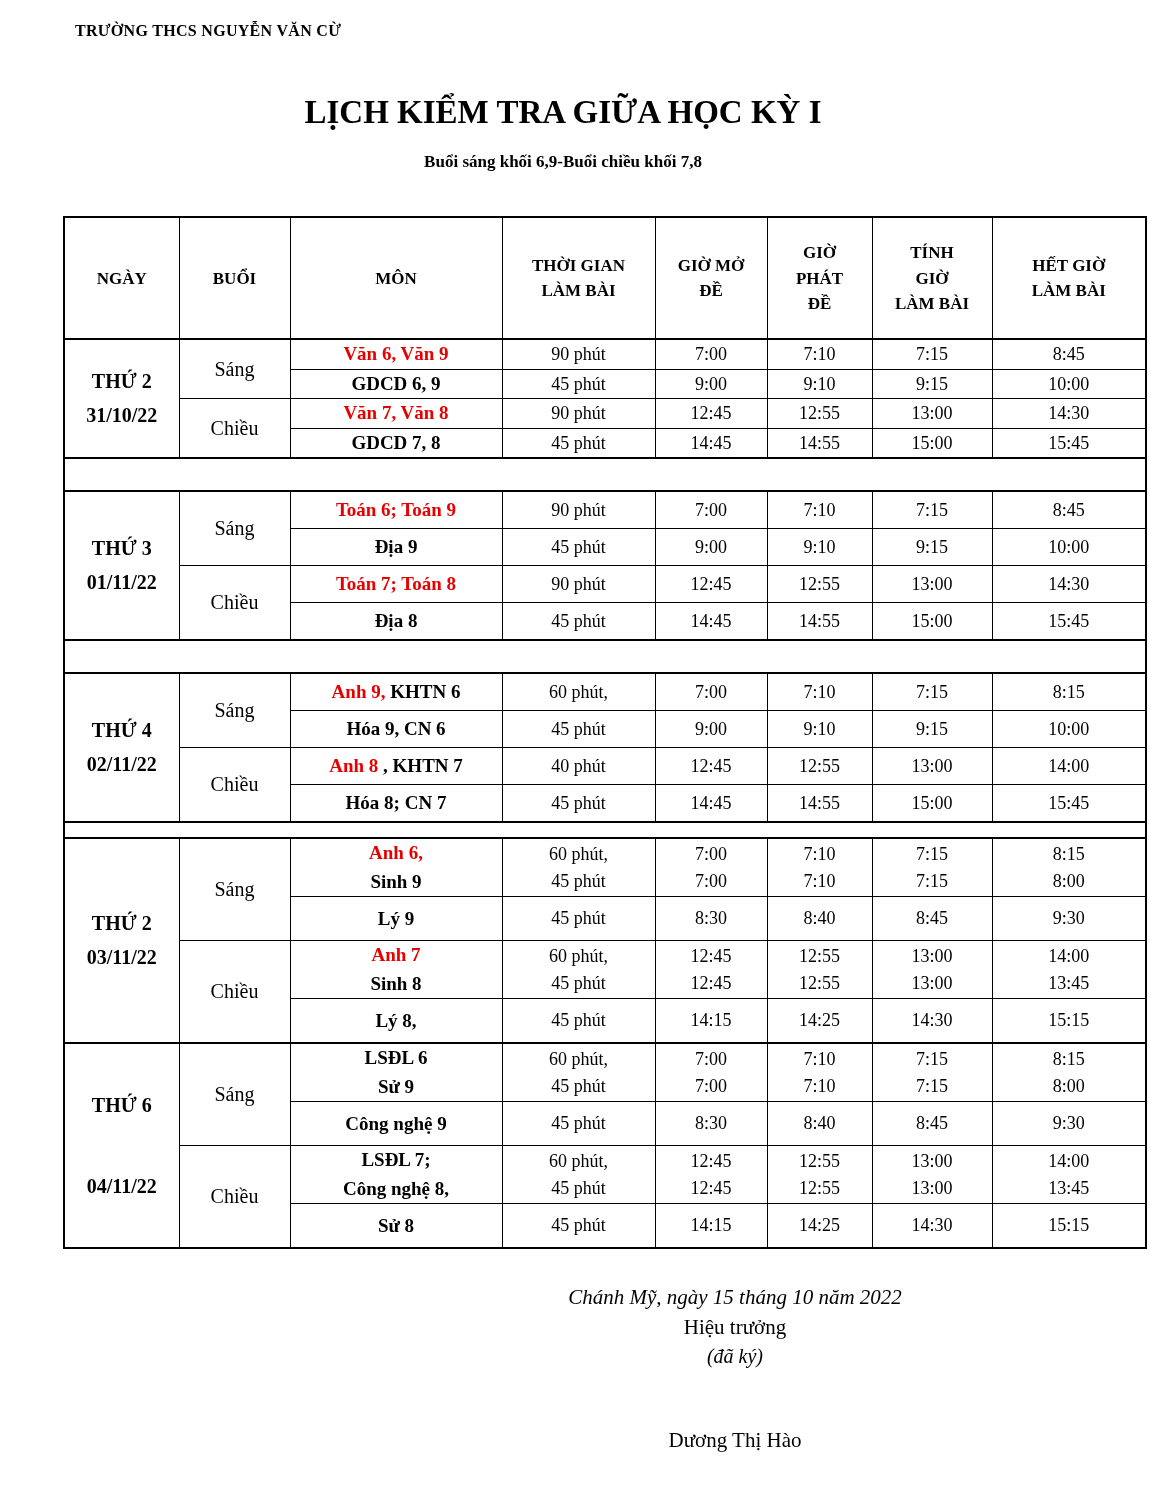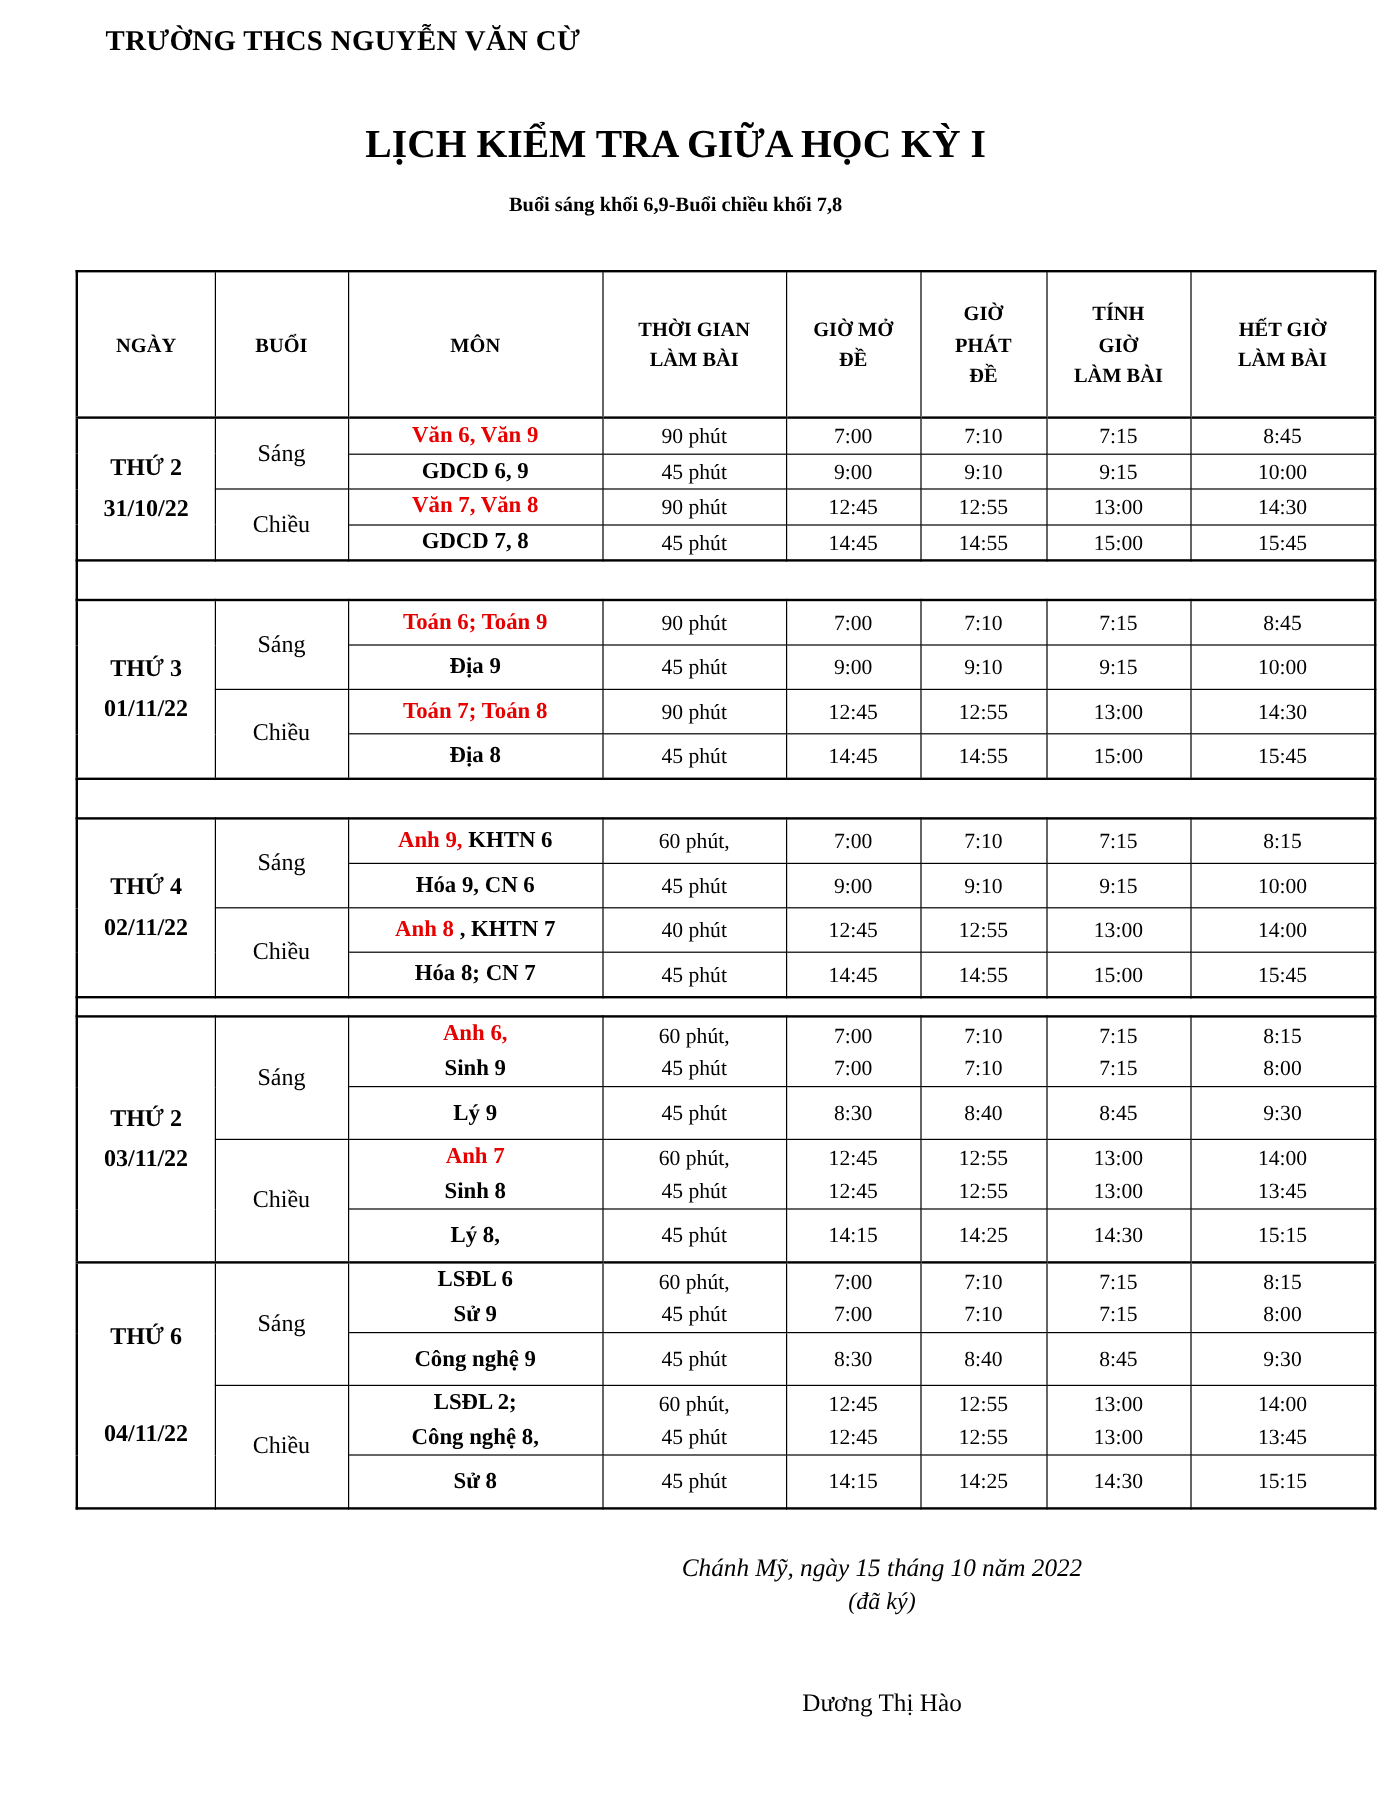--- a/index.html
+++ b/index.html
@@ -11,8 +11,8 @@
   .page { padding: 22px 4px 40px 63px; }
 
   .school {
-    font-weight: bold; font-size: 24px; letter-spacing: .3px;
-    margin-left: 25px;
+    font-weight: bold; font-size: 16px; letter-spacing: .3px;
+    margin-left: 12px;
   }
 
   .title-block { width: 1000px; margin-top: 52px; text-align: center; }

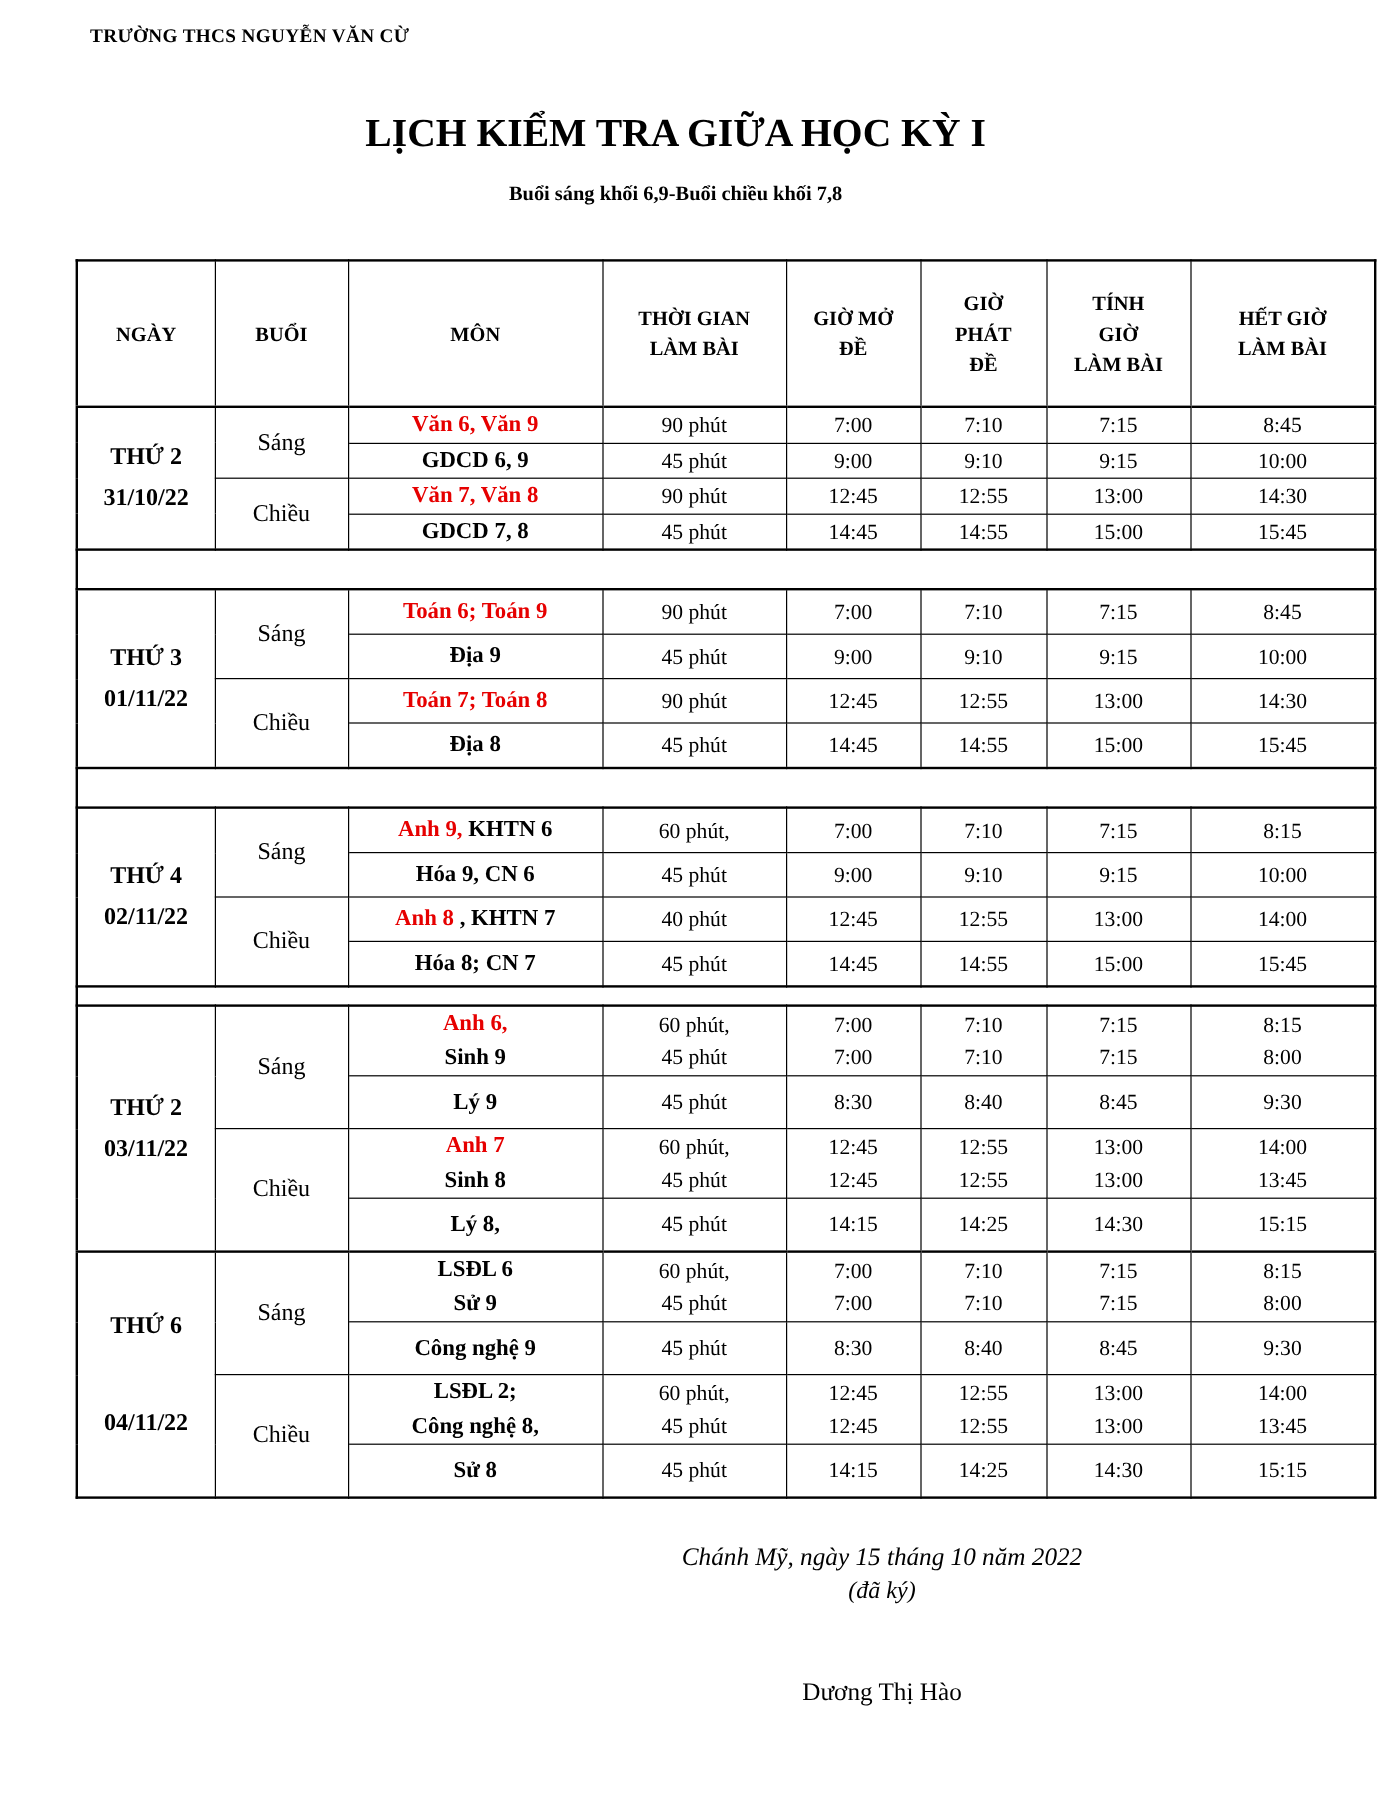--- a/index.html
+++ b/index.html
@@ -525,7 +525,7 @@
         <tr class="size-roomy">
           <td class="session-cell" rowspan="2">Chiều</td>
           <td class="subject-cell">
-            <div class="subject-line"><span>LSĐL 2;</span></div>
+            <div class="subject-line"><span>LSĐL 7;</span></div>
             <div class="subject-line"><span>Công nghệ 8,</span></div>
           </td>
           <td class="time-cell">

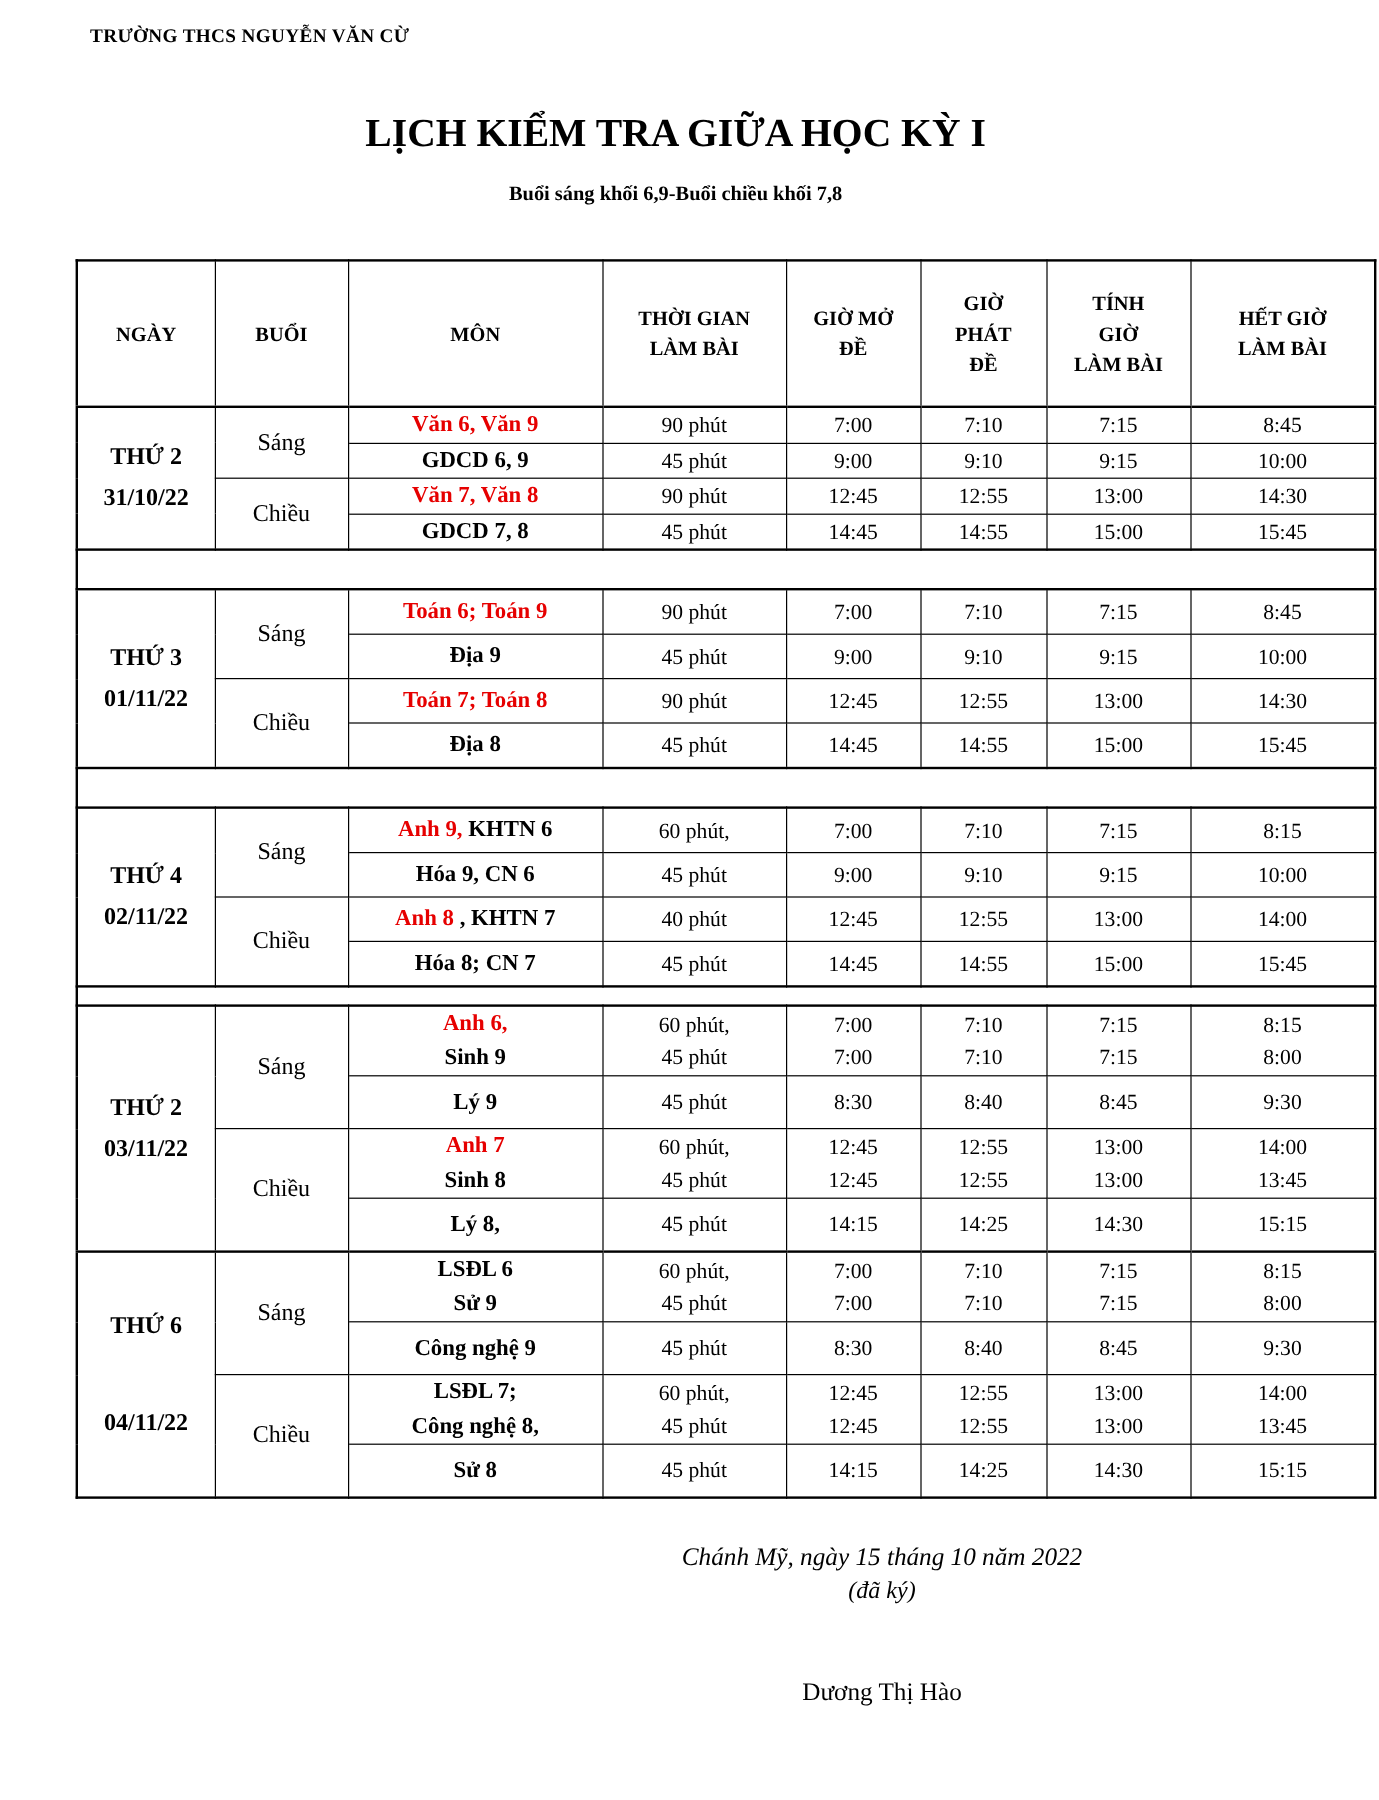--- a/index.html
+++ b/index.html
@@ -574,6 +574,7 @@
 
   <div class="sign-area">
     <div class="place-date">Chánh Mỹ, ngày 15 tháng 10 năm 2022</div>
+    <div class="role">Hiệu trưởng</div>
     <div class="signed">(đã ký)</div>
     <div class="signer">Dương Thị Hào</div>
   </div>

